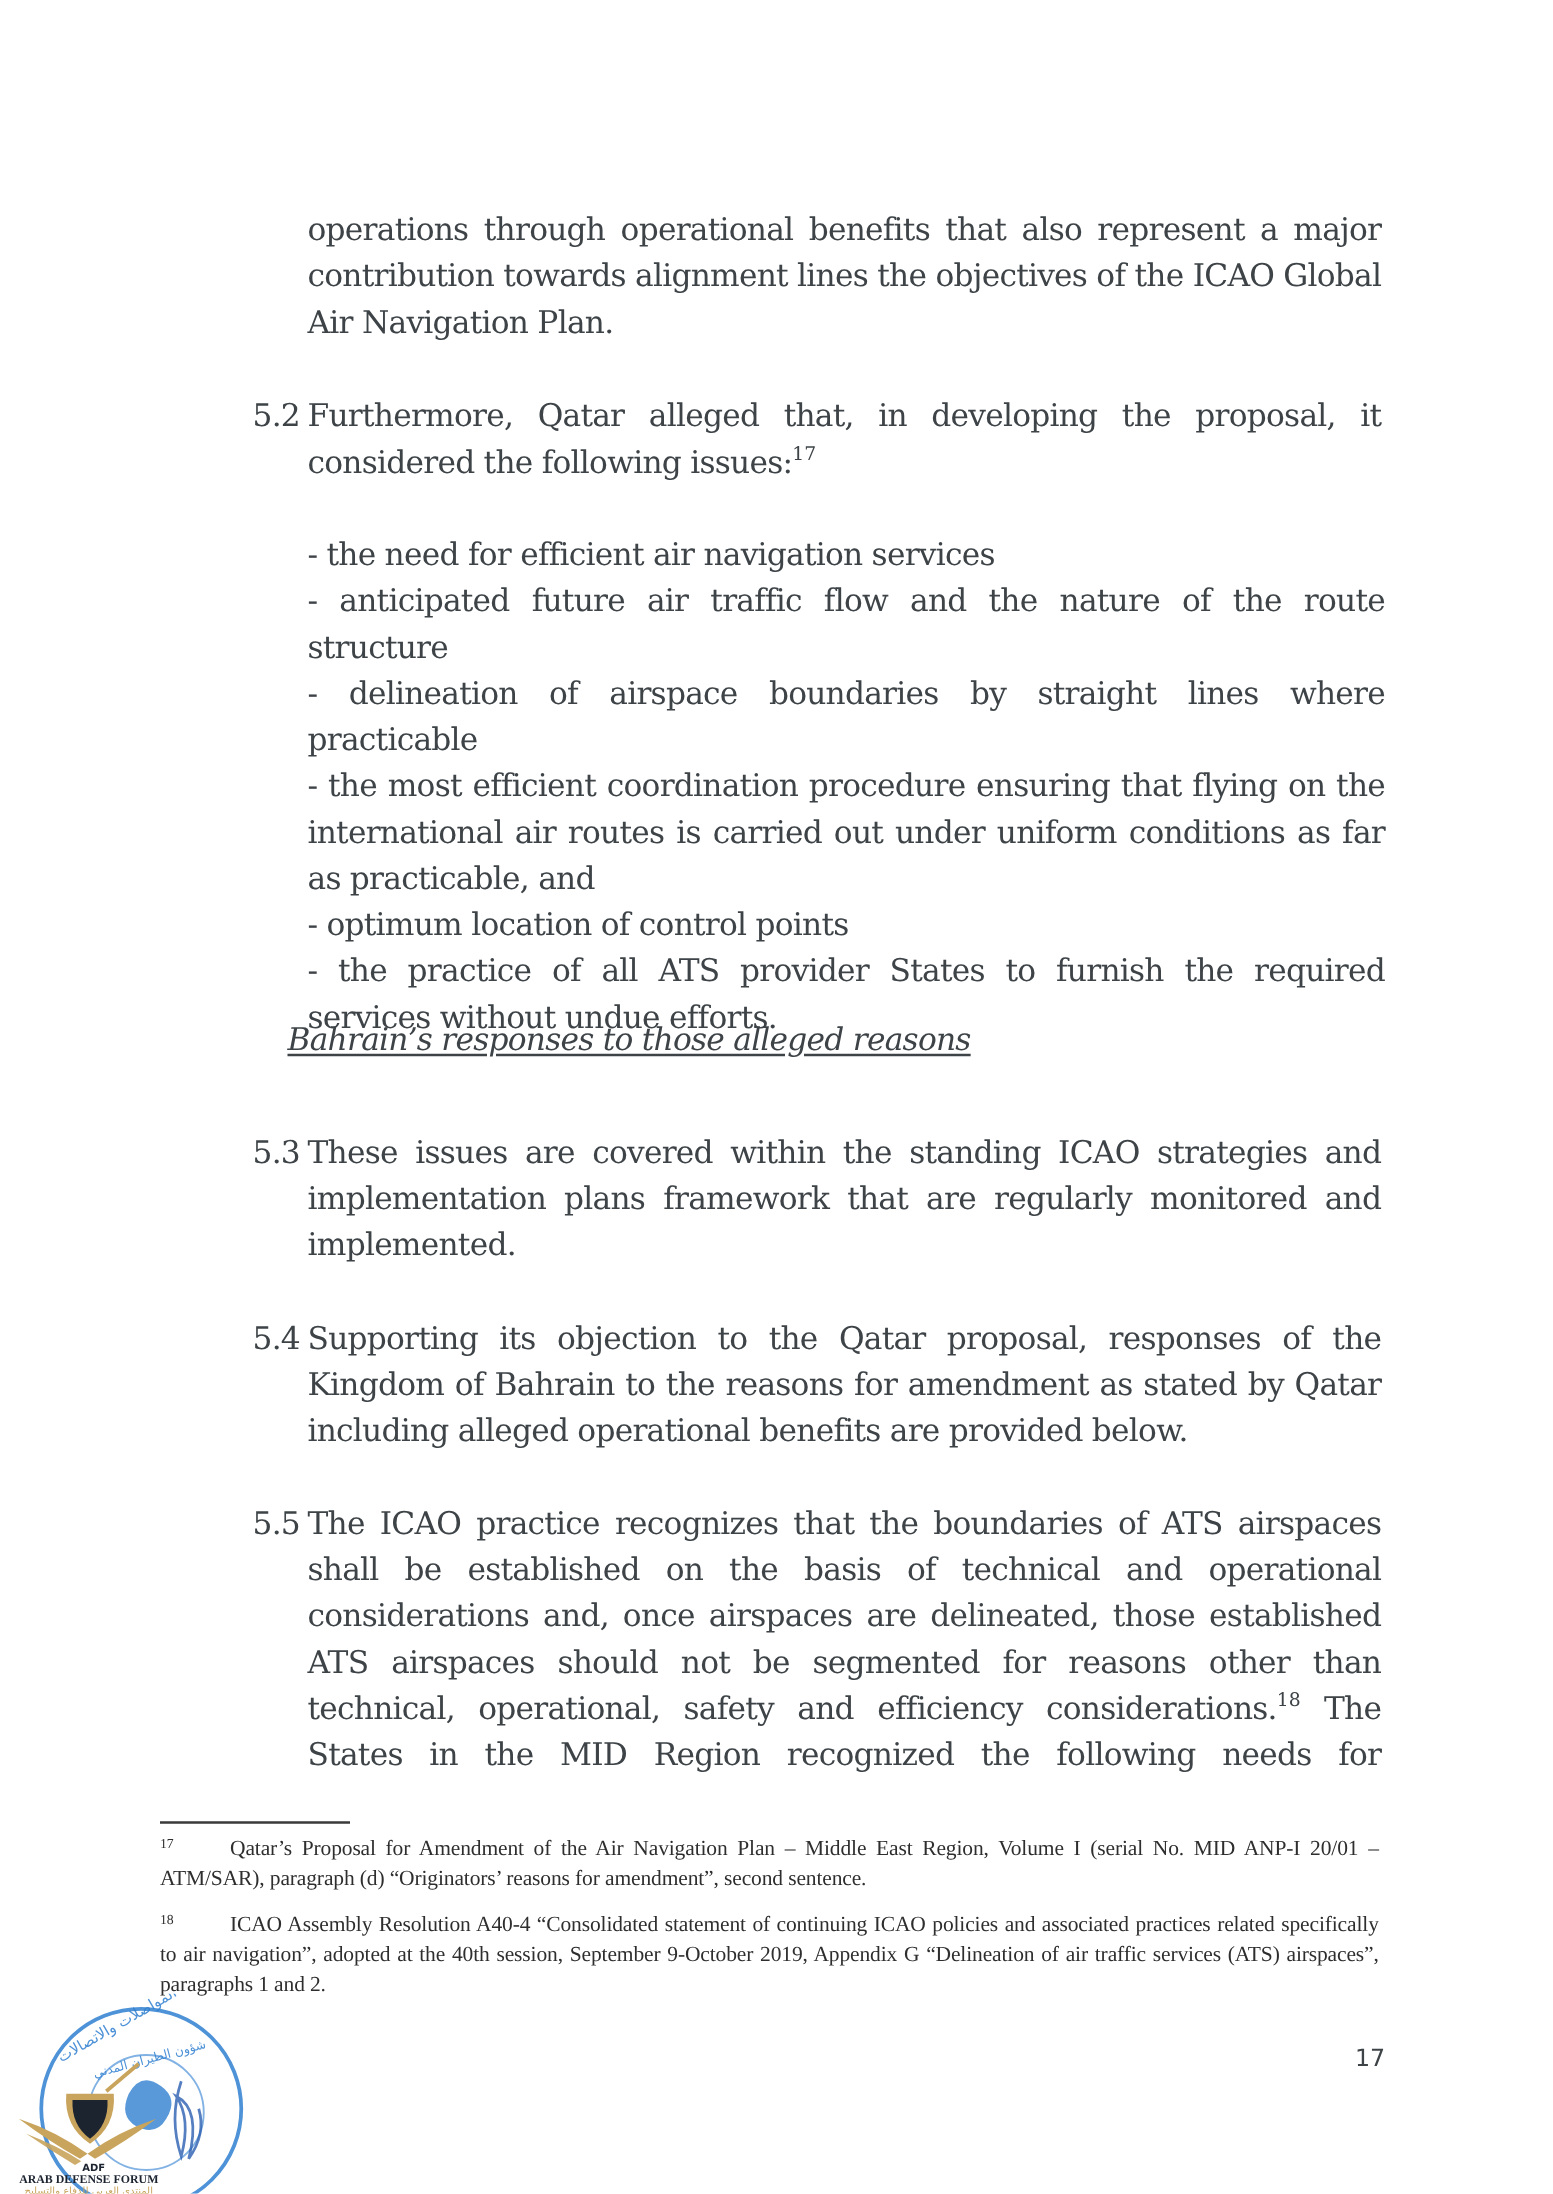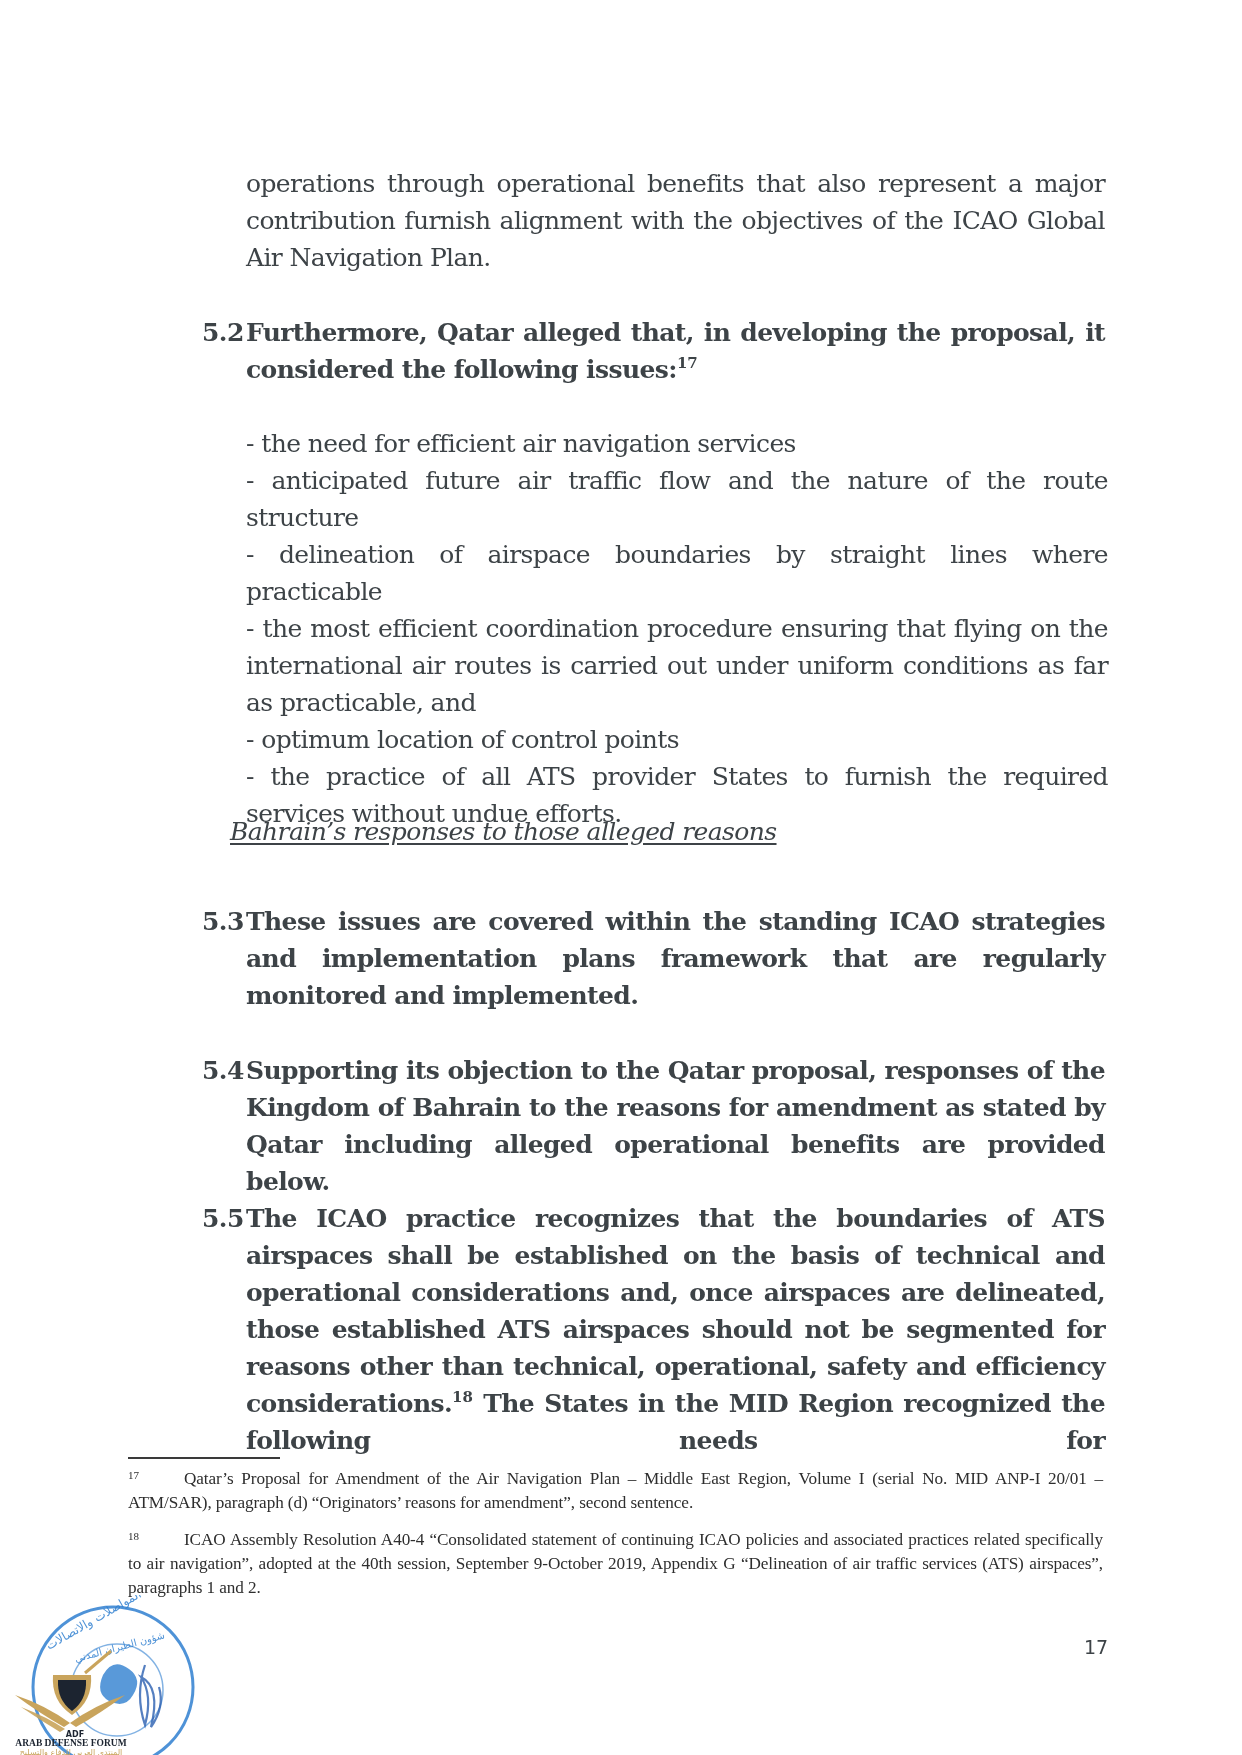--- a/index.html
+++ b/index.html
@@ -42,7 +42,7 @@
 
 <div class="page">
 
-  <div class="cont body-text" style="top:165px;">operations through operational benefits that also represent a major contribution furnish alignment with the objectives of the ICAO Global Air Navigation Plan.</div>
+  <div class="cont body-text" style="top:165px;">operations through operational benefits that also represent a major contribution towards alignment lines the objectives of the ICAO Global Air Navigation Plan.</div>
 
   <div class="para body-text" style="top:314px;">
     <span class="num">5.2</span>

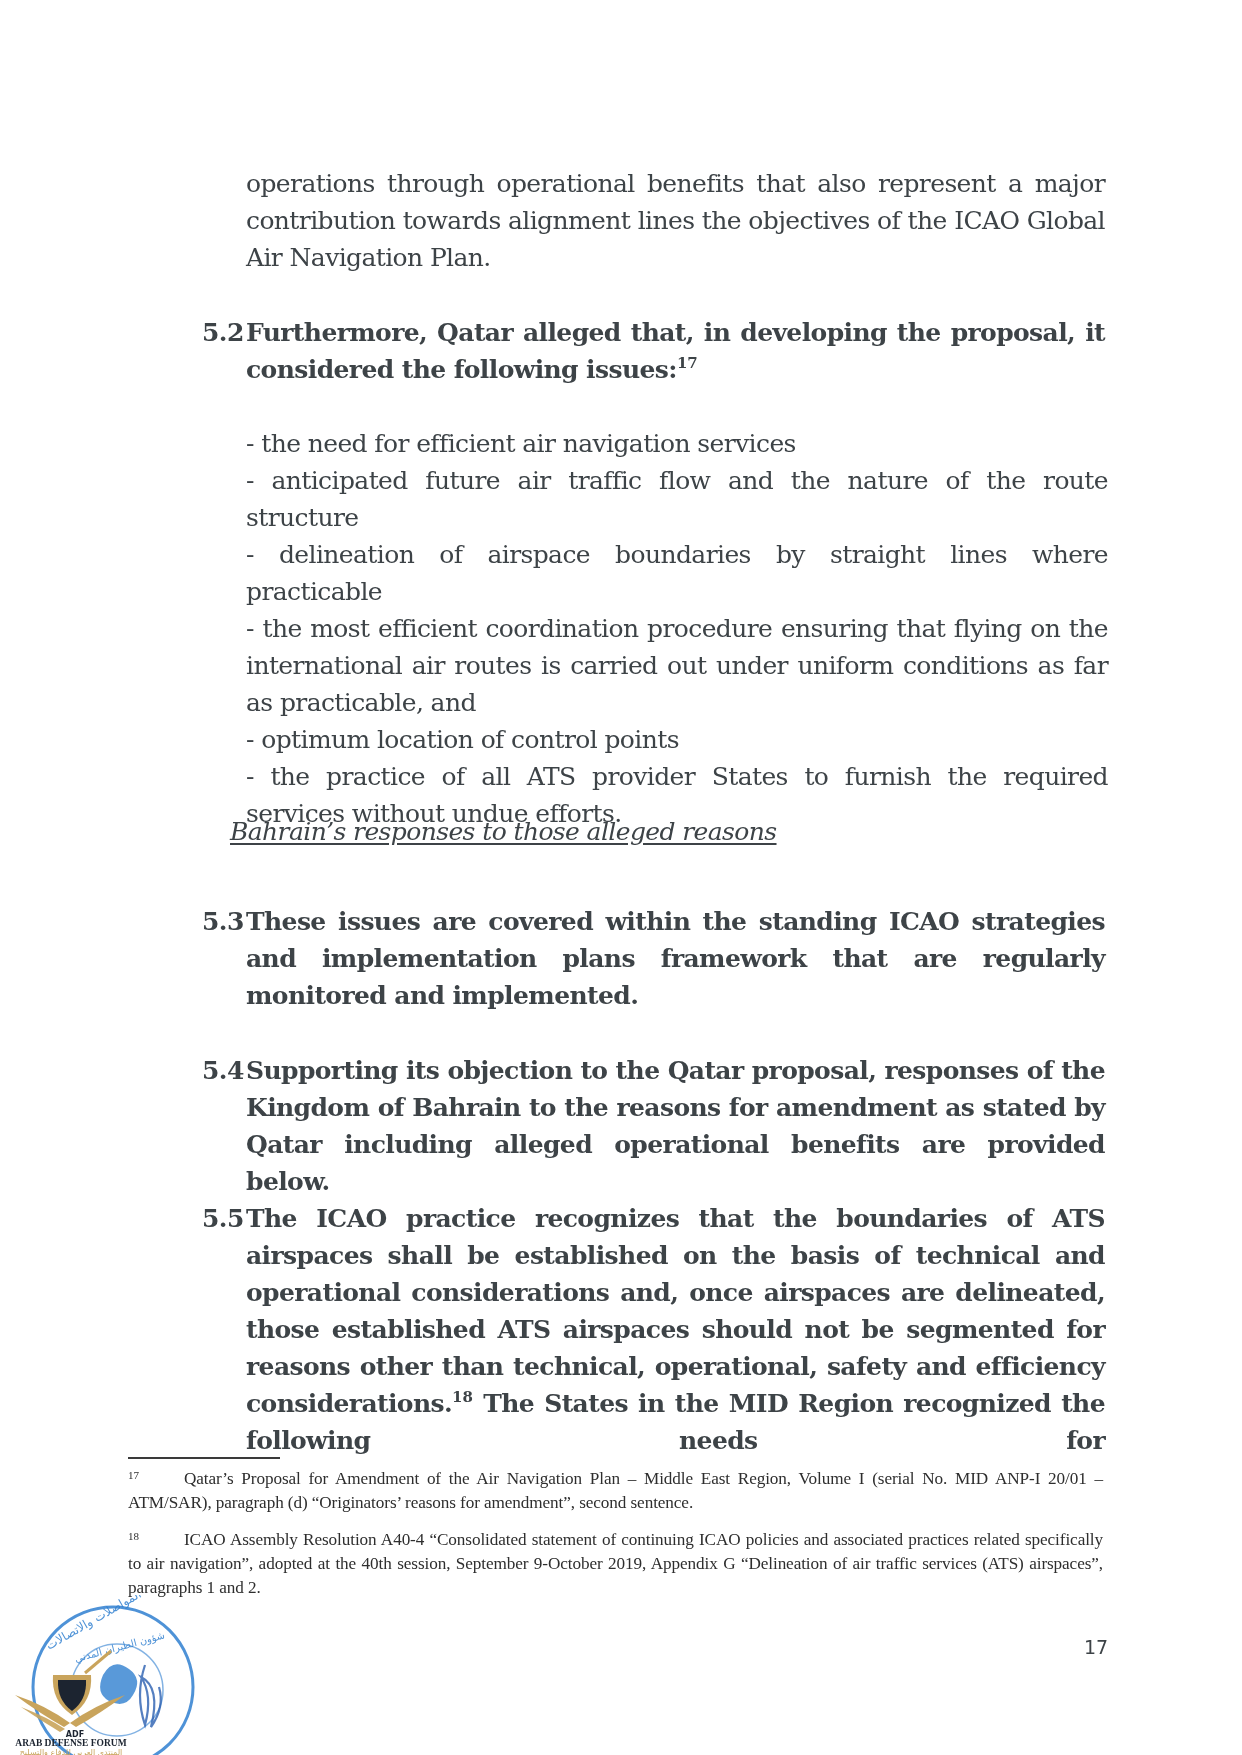--- a/index.html
+++ b/index.html
@@ -12,7 +12,7 @@
     color: #3d4347;
     letter-spacing: -0.6px;
   }
-  .para { position: absolute; left: 202px; width: 903px; font-weight: bold; }
+  .para { position: absolute; left: 202px; width: 903px; }
   .para .num { position: absolute; left: 0; top: 0; width: 44px; }
   .para .txt { margin-left: 44px; text-align: justify; text-align-last: left; }
   .cont { position: absolute; left: 246px; width: 859px; text-align: justify; }

